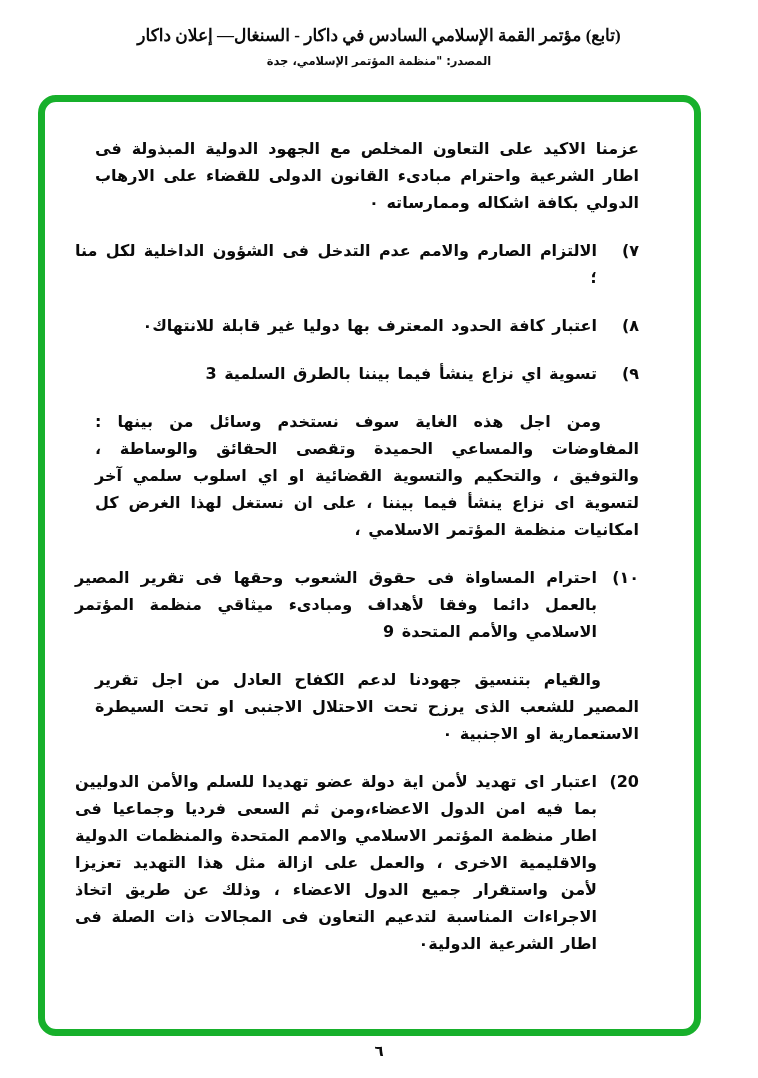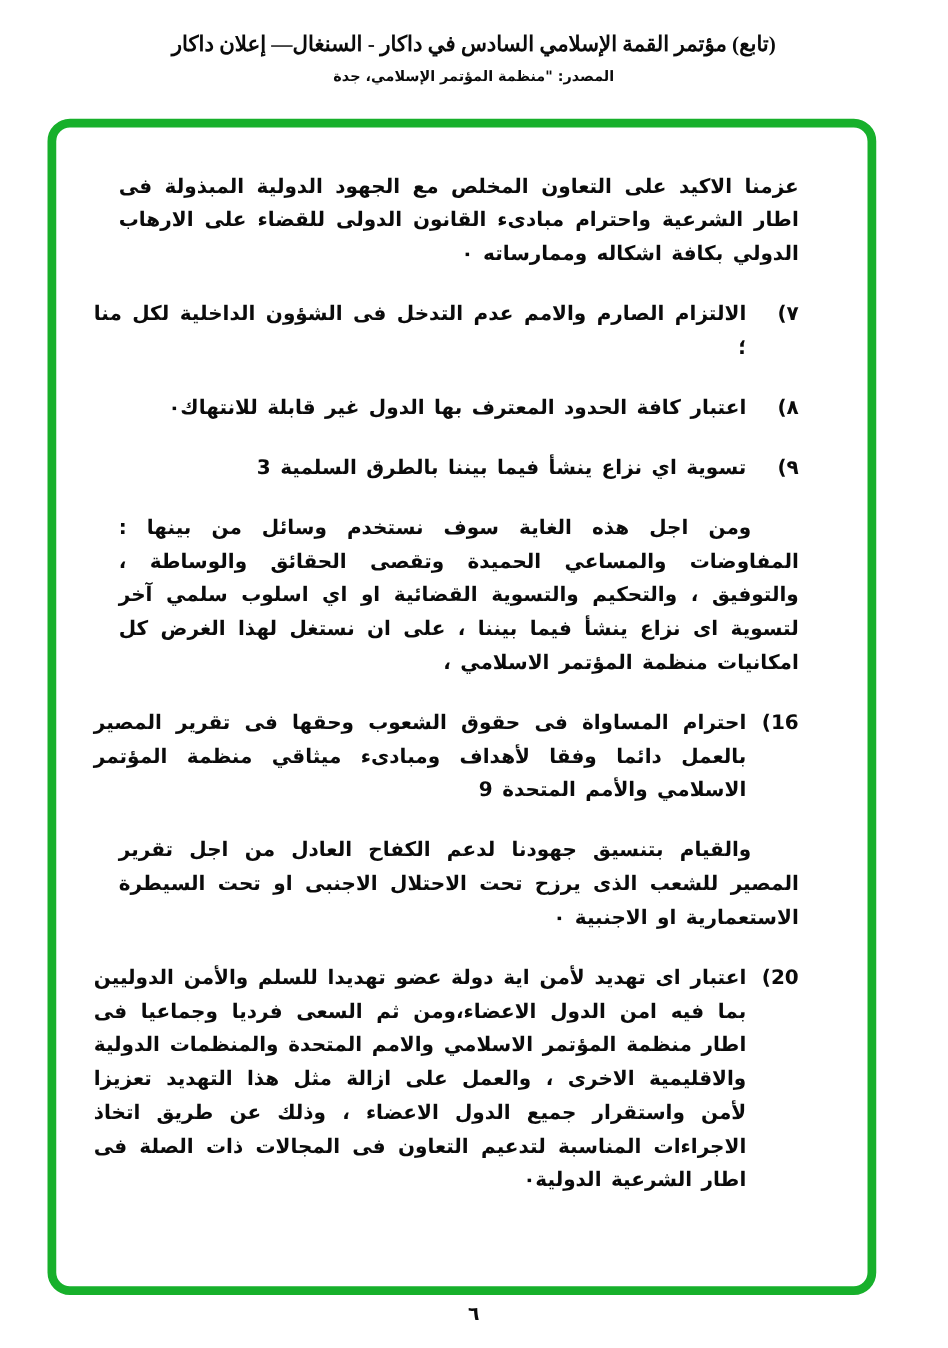--- a/index.html
+++ b/index.html
@@ -96,7 +96,7 @@
 
       <div class="item">
         <span class="num">٨)</span>
-        <span class="item-text">اعتبار كافة الحدود المعترف بها الدول غير قابلة للانتهاك٠</span>
+        <span class="item-text">اعتبار كافة الحدود المعترف بها دوليا غير قابلة للانتهاك٠</span>
       </div>
 
       <div class="item">

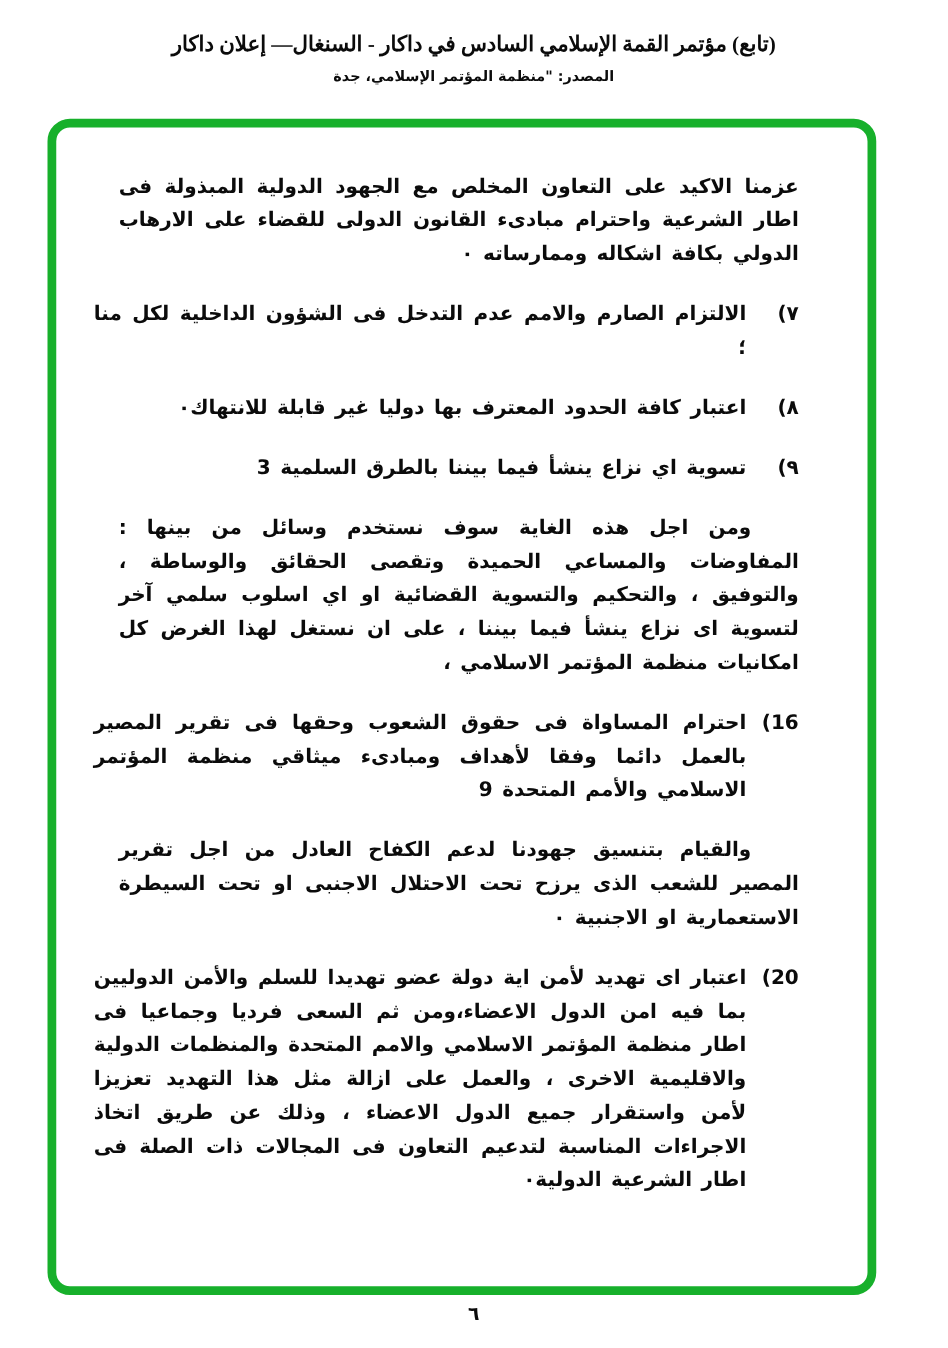--- a/index.html
+++ b/index.html
@@ -107,7 +107,7 @@
       <p class="para indented">ومن اجل هذه الغاية سوف نستخدم وسائل من بينها : المفاوضات والمساعي الحميدة وتقصى الحقائق والوساطة ، والتوفيق ، والتحكيم والتسوية القضائية او اي اسلوب سلمي آخر لتسوية اى نزاع ينشأ فيما بيننا ، على ان نستغل لهذا الغرض كل امكانيات منظمة المؤتمر الاسلامي ،</p>
 
       <div class="item">
-        <span class="num">16)</span>
+        <span class="num">١٠)</span>
         <span class="item-text">احترام المساواة فى حقوق الشعوب وحقها فى تقرير المصير بالعمل دائما وفقا لأهداف ومبادىء ميثاقي منظمة المؤتمر الاسلامي والأمم المتحدة 9</span>
       </div>
 

